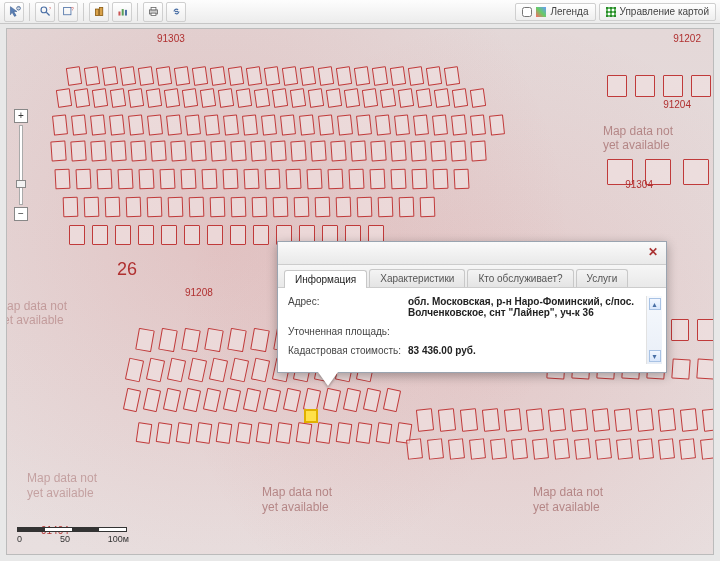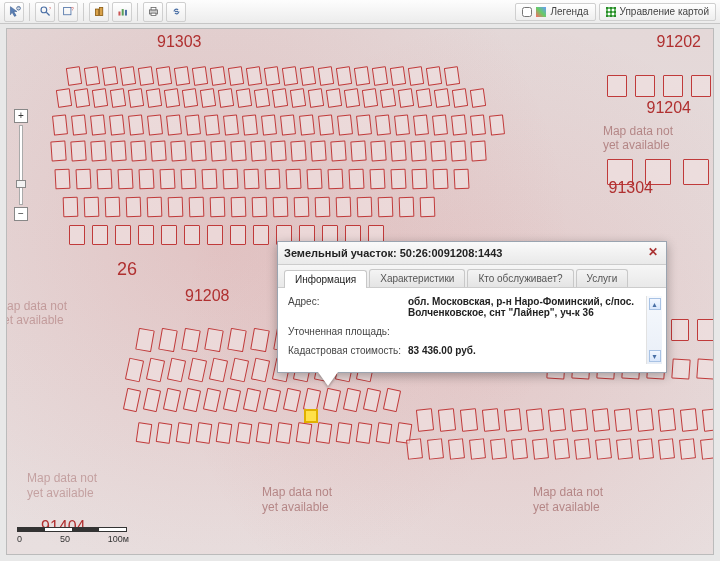--- a/index.html
+++ b/index.html
@@ -80,7 +80,7 @@
   .zone-label {
     position: absolute;
     color: #b03030;
-    font-size: 16px;
+    font-size: 10px;
   }
   .watermark {
     position: absolute;

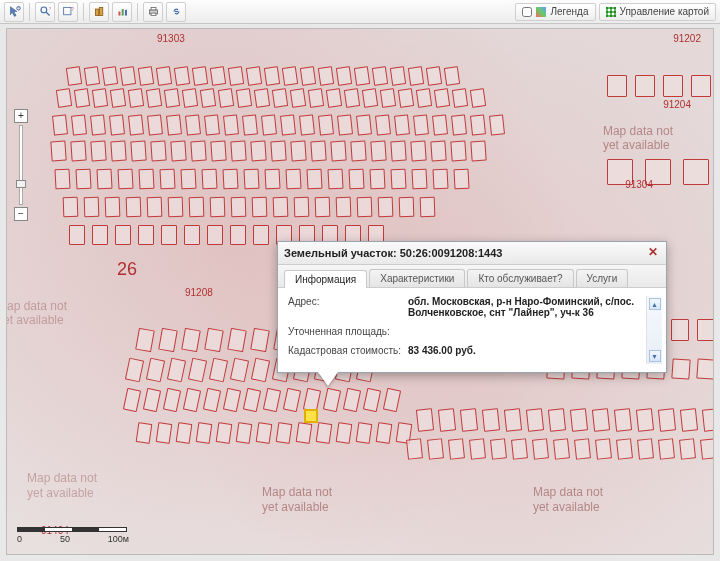--- a/index.html
+++ b/index.html
@@ -564,7 +564,6 @@
 
   <div class="popup">
     <div class="popup-header">
-      <span>Земельный участок: 50:26:0091208:1443</span>
       <div class="popup-close">
         <span>✕</span>
       </div>

